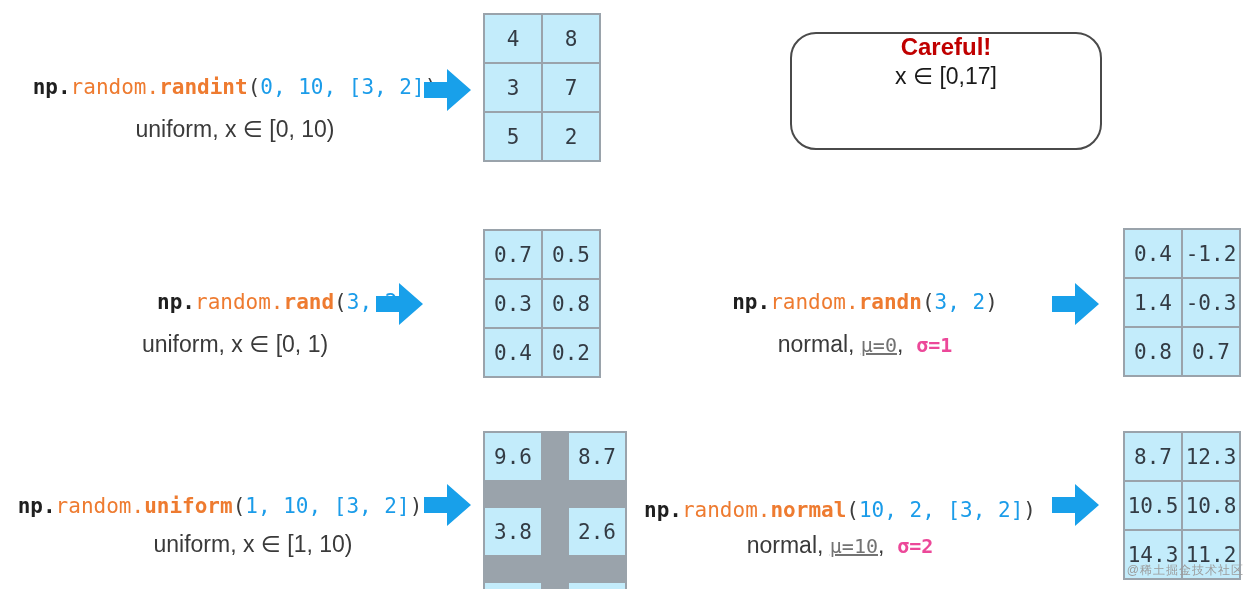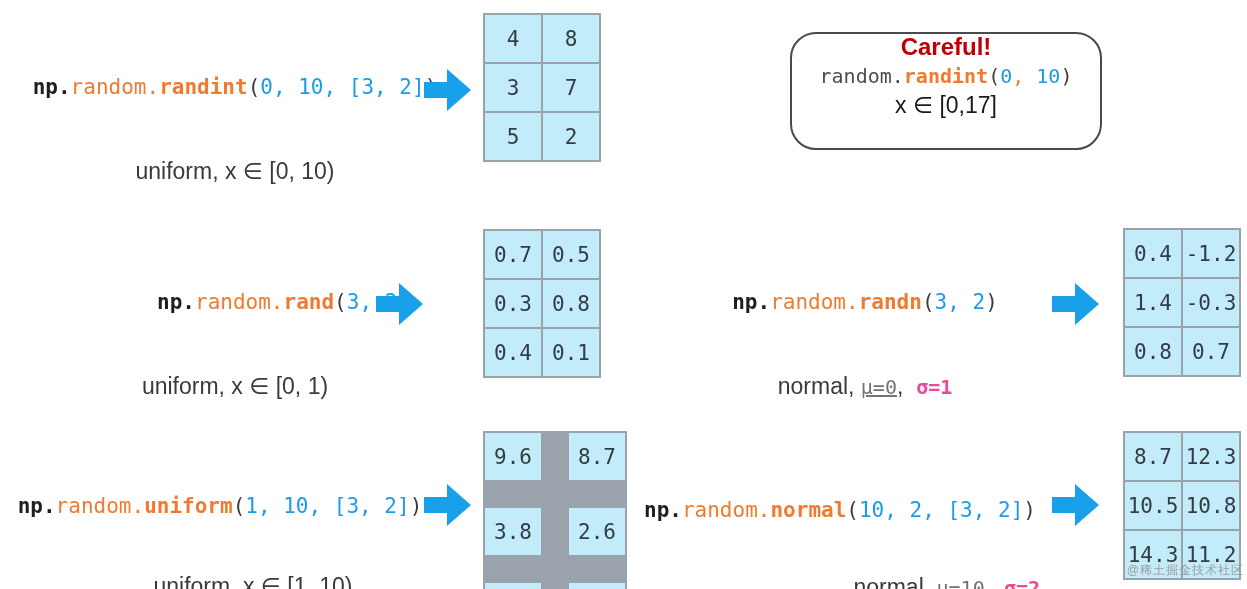--- a/index.html
+++ b/index.html
@@ -93,7 +93,6 @@
 
 <div class="abs careful">
   <div class="careful-title">Careful!</div>
-  <div class="careful-code"><span class="c-g">random.</span><span class="c-ob">randint</span><span class="c-p">(</span><span class="c-b">0</span><span class="c-o">, </span><span class="c-b">10</span><span class="c-p">)</span></div>
   <div class="careful-range">x ∈ [0,17]</div>
 </div>
 

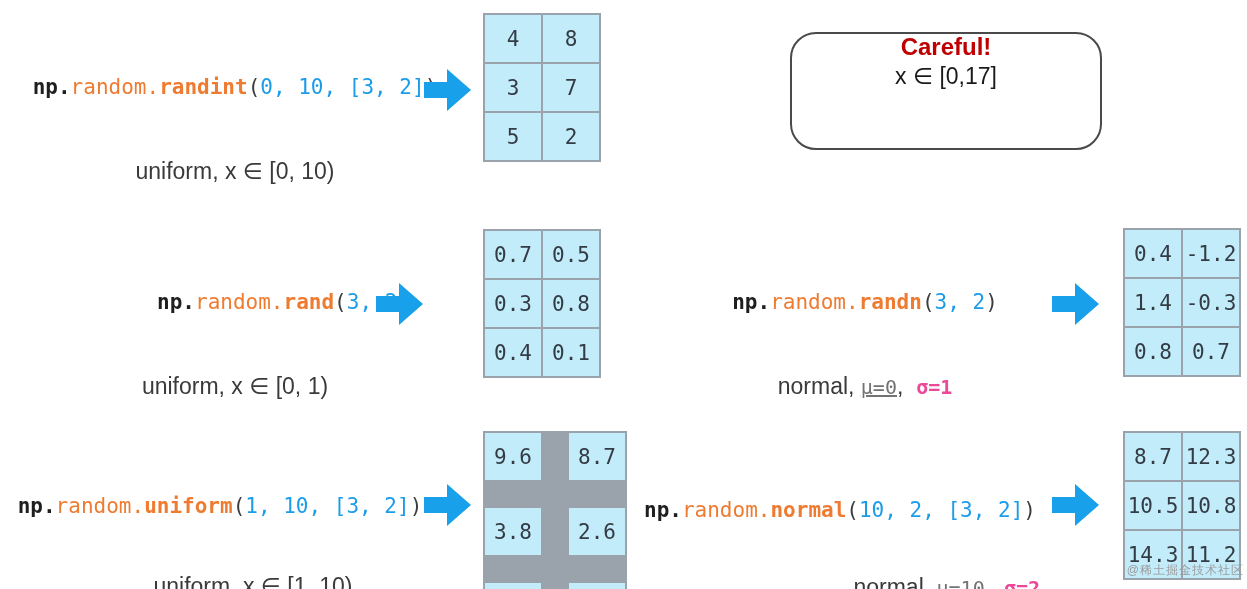--- a/index.html
+++ b/index.html
@@ -22,7 +22,7 @@
   .c-s{}
   
   .subtitle{
-    font-size:23px;color:#3a3a3a;text-align:center;white-space:pre;line-height:30px;margin-top:42px;
+    font-size:23px;color:#3a3a3a;text-align:center;white-space:pre;line-height:30px;
   }
   .subtitle .c-m{font-family:"DejaVu Sans Mono","Liberation Mono",monospace;font-size:20px;color:#737373;text-decoration:underline;}
   .subtitle .c-mb{font-family:"DejaVu Sans Mono","Liberation Mono",monospace;font-size:20px;color:#ec4899;font-weight:bold;}

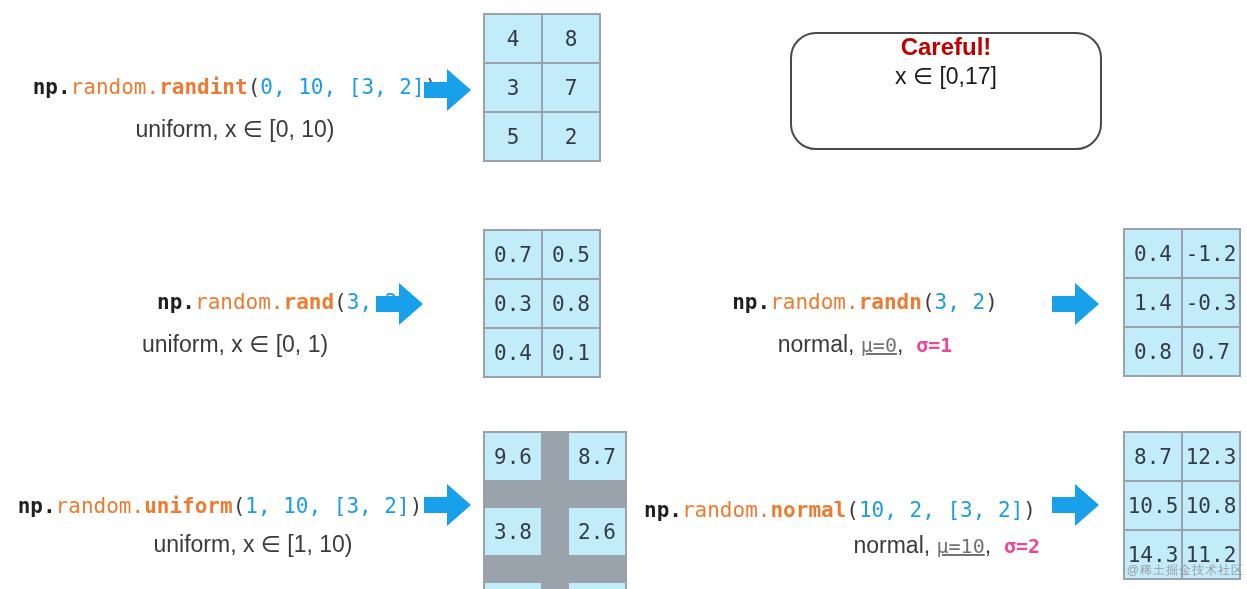--- a/index.html
+++ b/index.html
@@ -110,7 +110,7 @@
       <div class="cell">0.3</div>
       <div class="cell">0.8</div>
       <div class="cell">0.4</div>
-      <div class="cell">0.1</div>
+      <div class="cell">0.2</div>
     </div>
 </div>
 

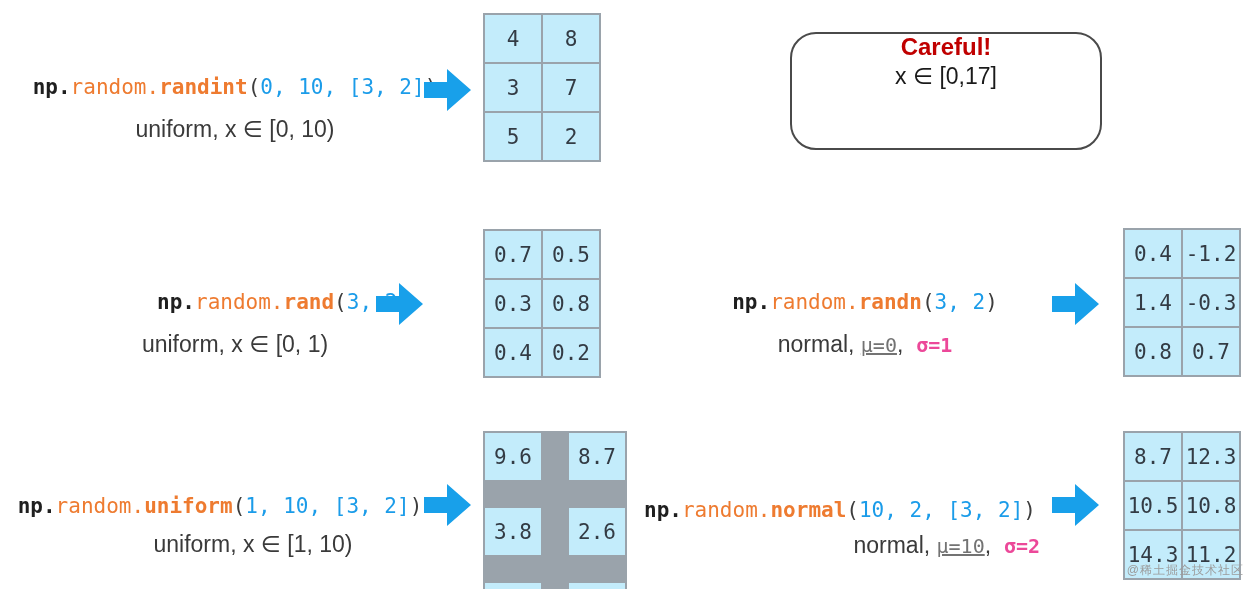--- a/index.html
+++ b/index.html
@@ -66,7 +66,7 @@
   .b3-arrow{left:424px;top:482px;}
   .b3-matrix{left:483px;top:431px;gap:28px;}
   .b4-code{left:640px;top:495px;width:400px;}
-  .b4-sub{left:640px;top:530px;width:400px;text-align:right;}
+  .b4-sub{left:640px;top:530px;width:400px;}
   .b4-arrow{left:1052px;top:482px;}
   .b4-matrix{left:1123px;top:431px;}
 </style>

